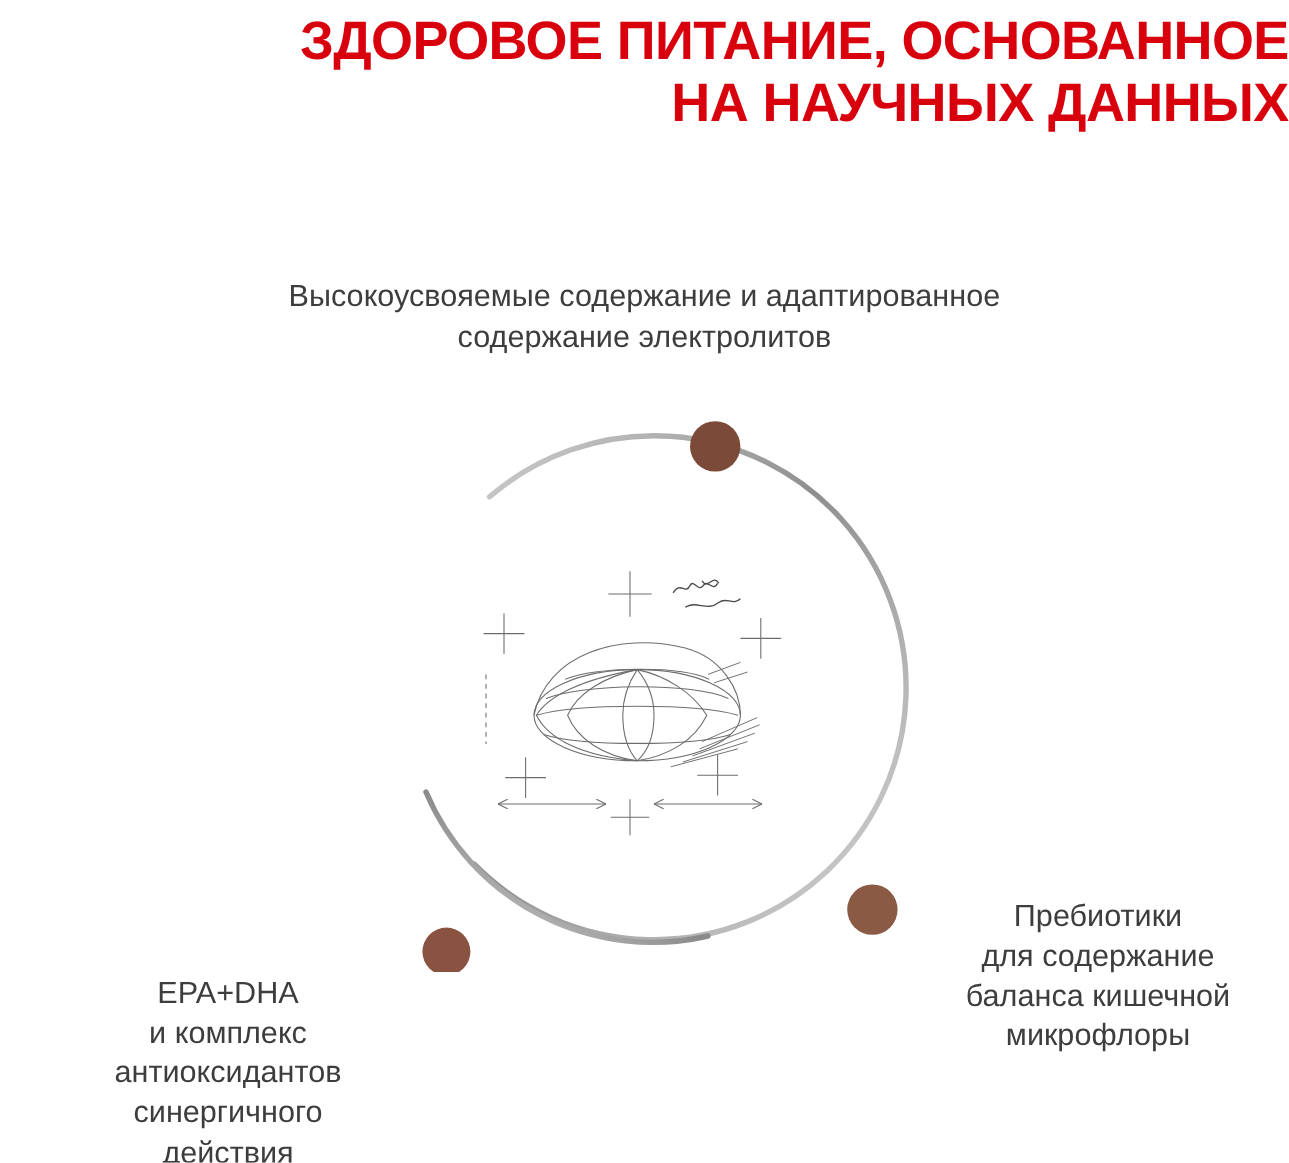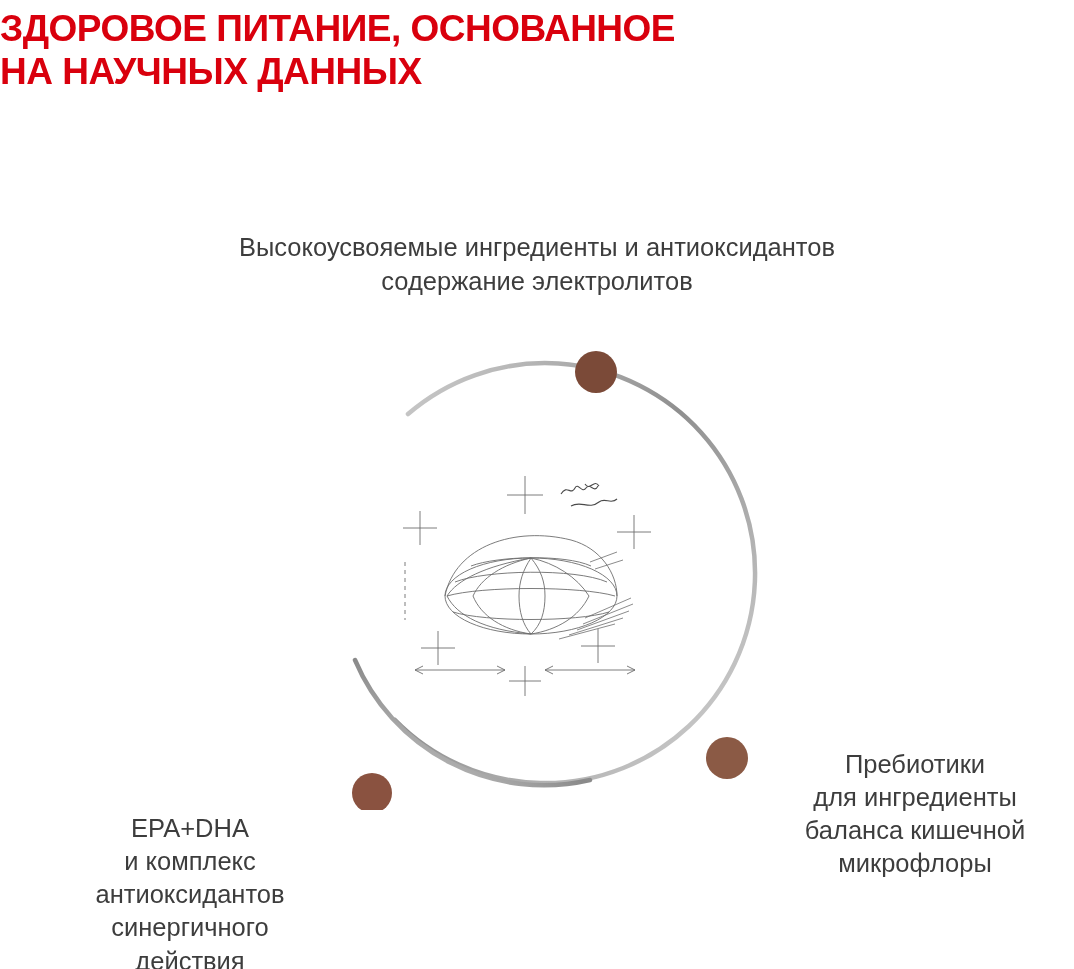--- a/index.html
+++ b/index.html
@@ -24,10 +24,10 @@
     left: 0;
     top: 8px;
     width: 1074px;
-    text-align: left;
+    text-align: right;
     color: #d9000d;
     font-weight: bold;
-    font-size: 37px;
+    font-size: 45px;
     line-height: 1.15;
     letter-spacing: -0.5px;
     white-space: pre-line;

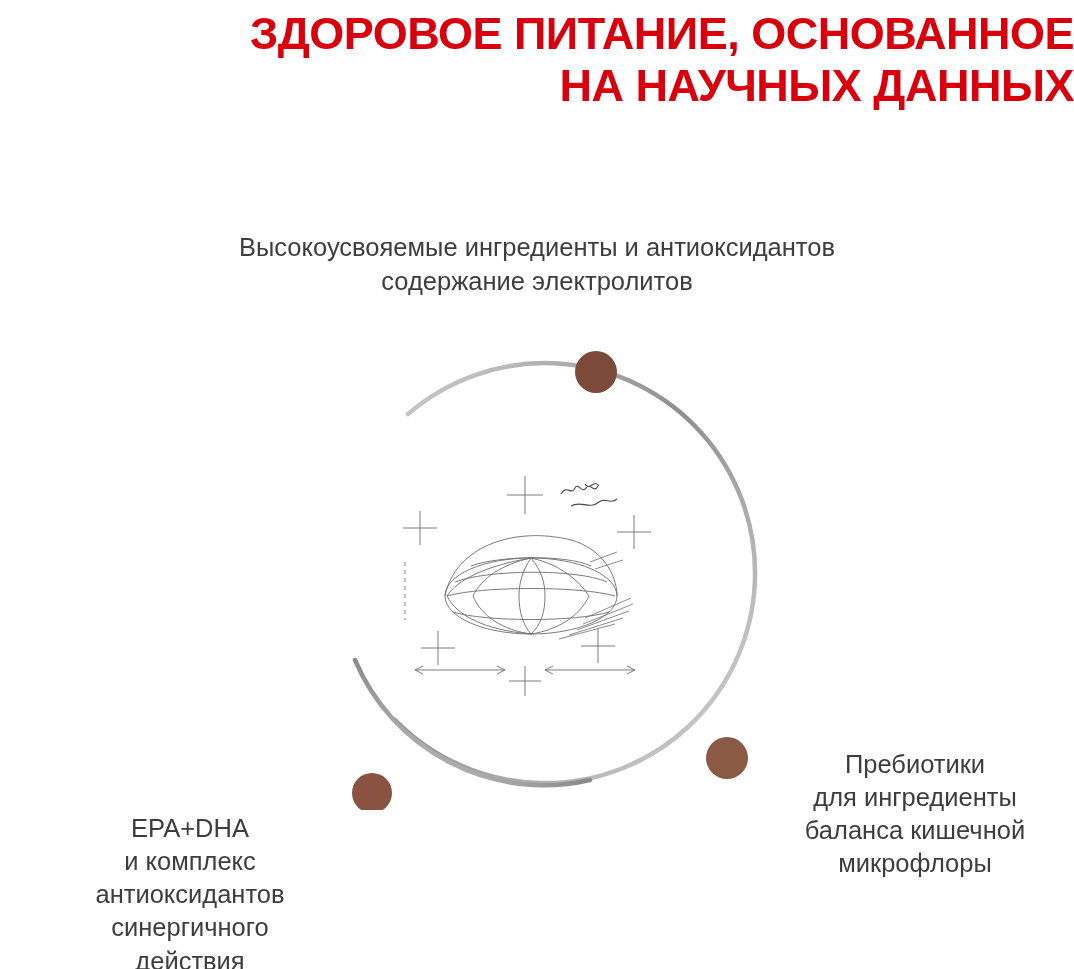--- a/index.html
+++ b/index.html
@@ -97,7 +97,7 @@
   <div class="headline">ЗДОРОВОЕ ПИТАНИЕ, ОСНОВАННОЕ
 НА НАУЧНЫХ ДАННЫХ</div>
 
-  <div class="subtitle">Высокоусвояемые ингредиенты и антиоксидантов
+  <div class="subtitle">Высокоусвояемые содержание и адаптированное
 содержание электролитов</div>
 
   <div class="diagram">

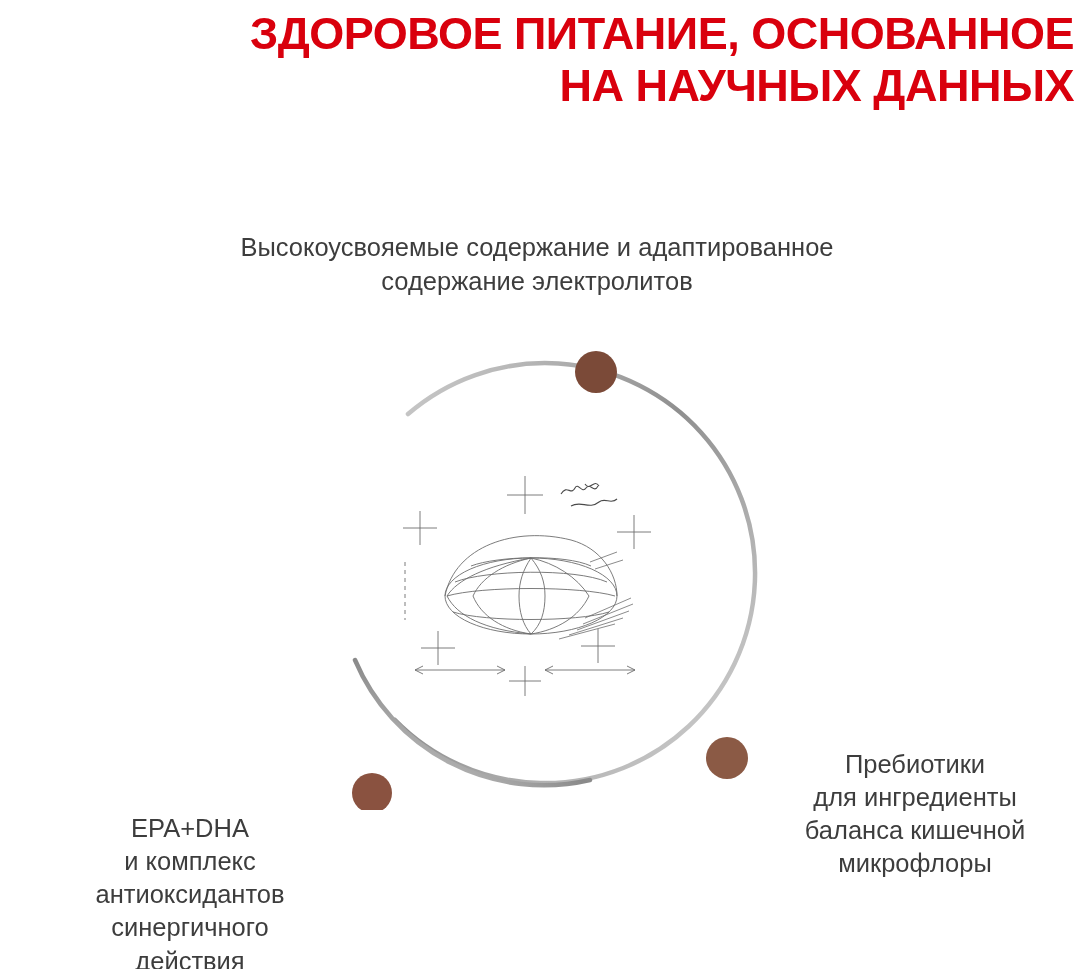--- a/index.html
+++ b/index.html
@@ -186,7 +186,7 @@
   </div>
 
   <div class="label label-prebiotics">Пребиотики
-для ингредиенты
+для содержание
 баланса кишечной
 микрофлоры</div>
 

